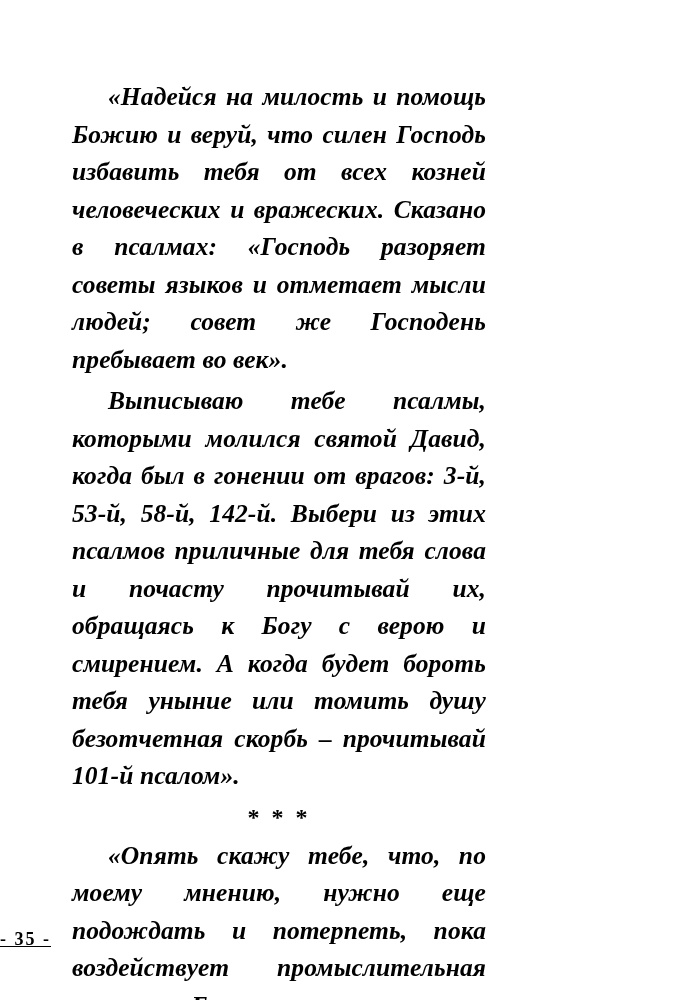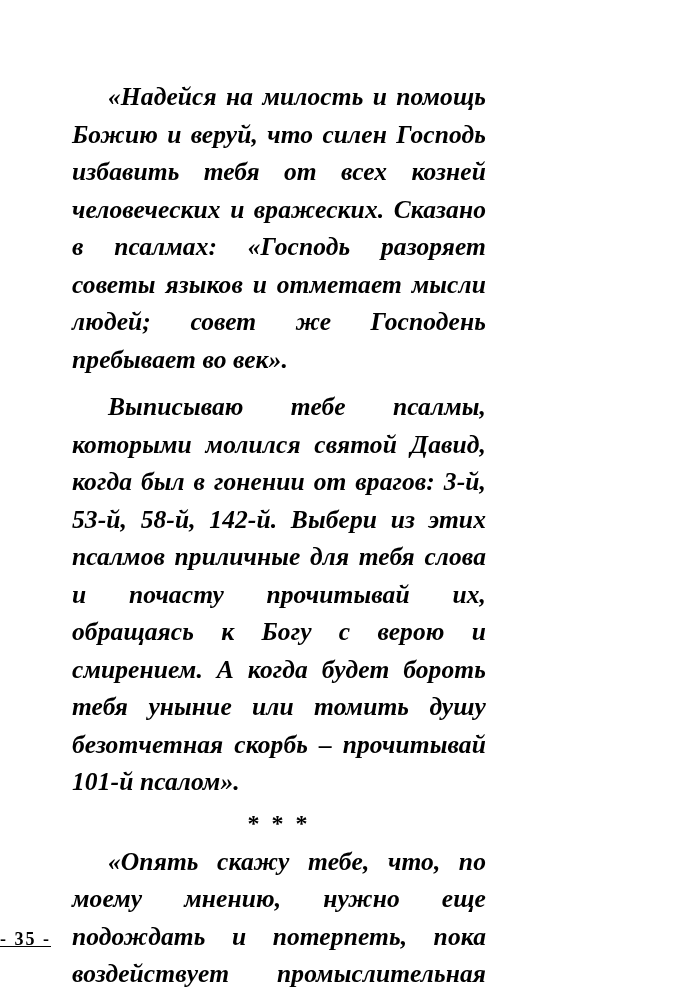--- a/index.html
+++ b/index.html
@@ -38,7 +38,7 @@
     text-indent: 36px;
   }
   .para + .para {
-    margin-top: 10px;
+    margin-top: 4px;
   }
   .divider {
     text-align: center;

